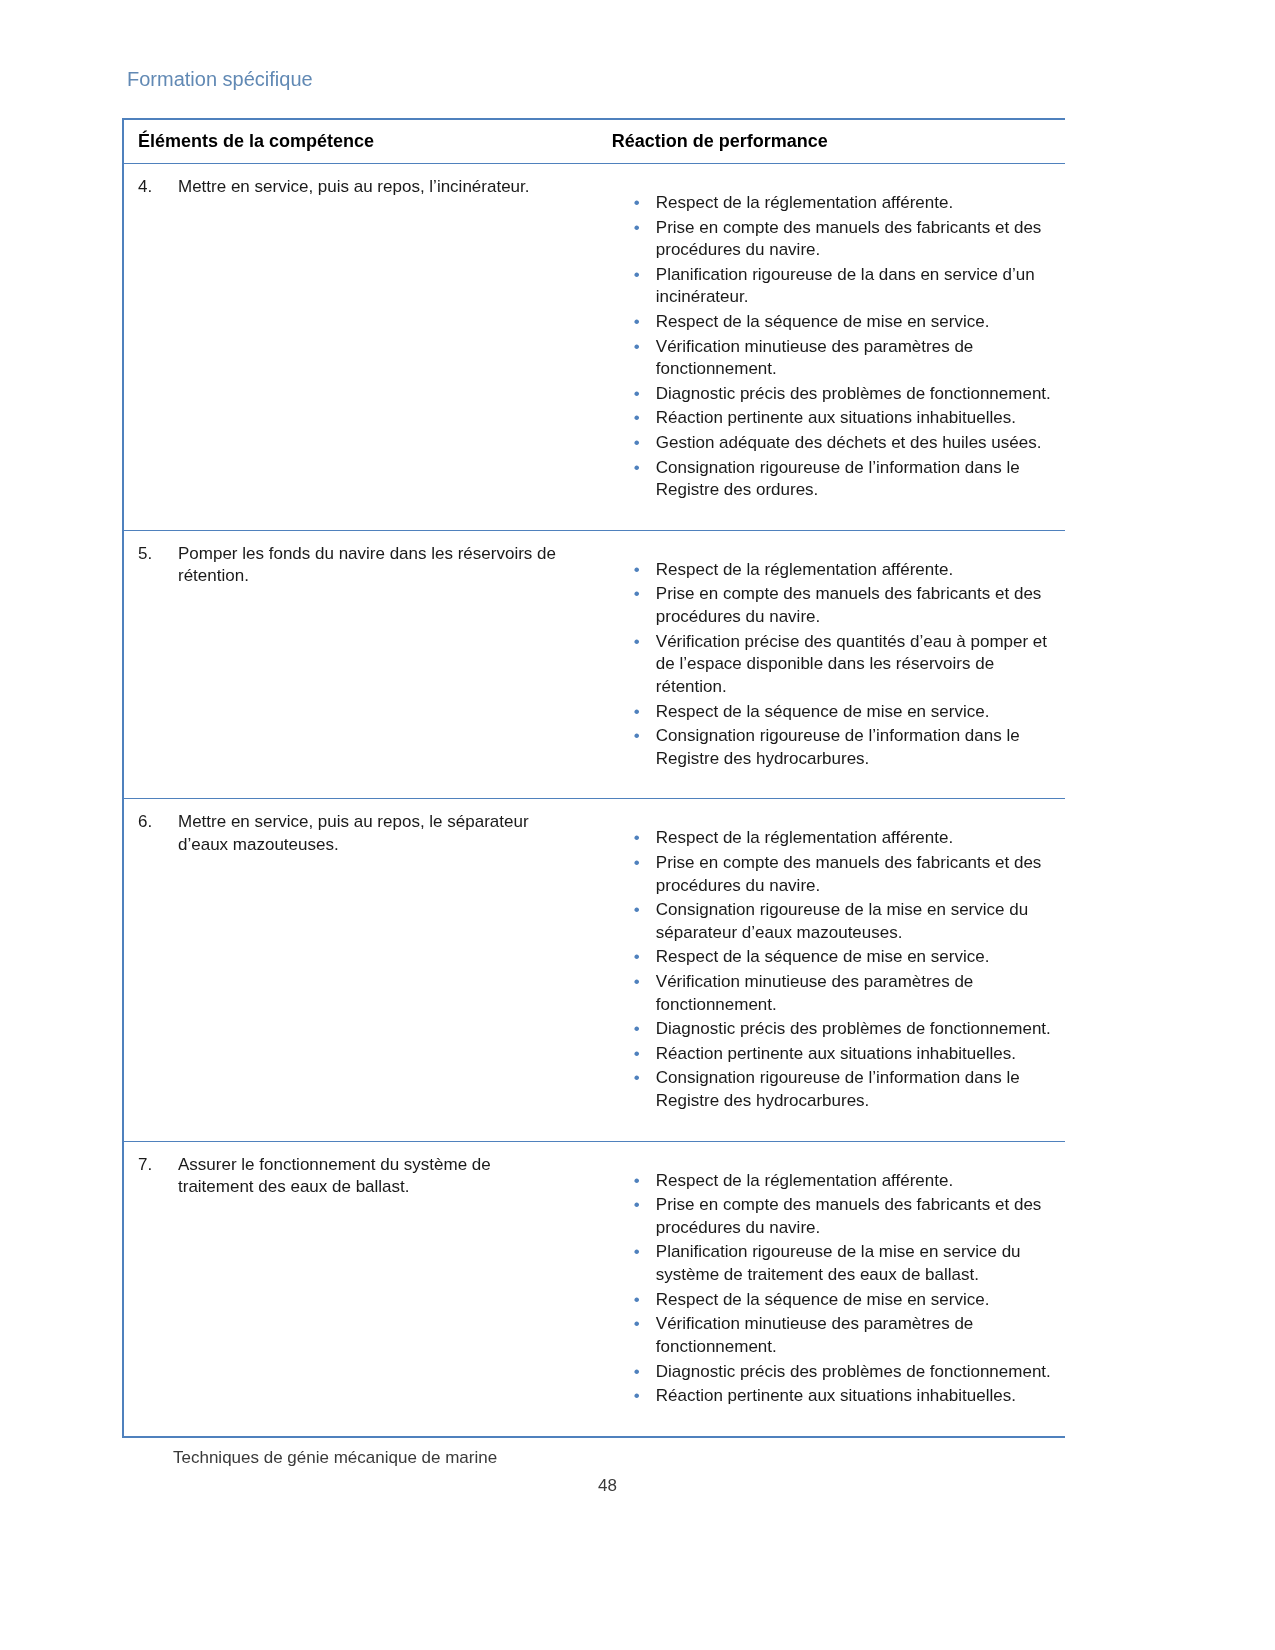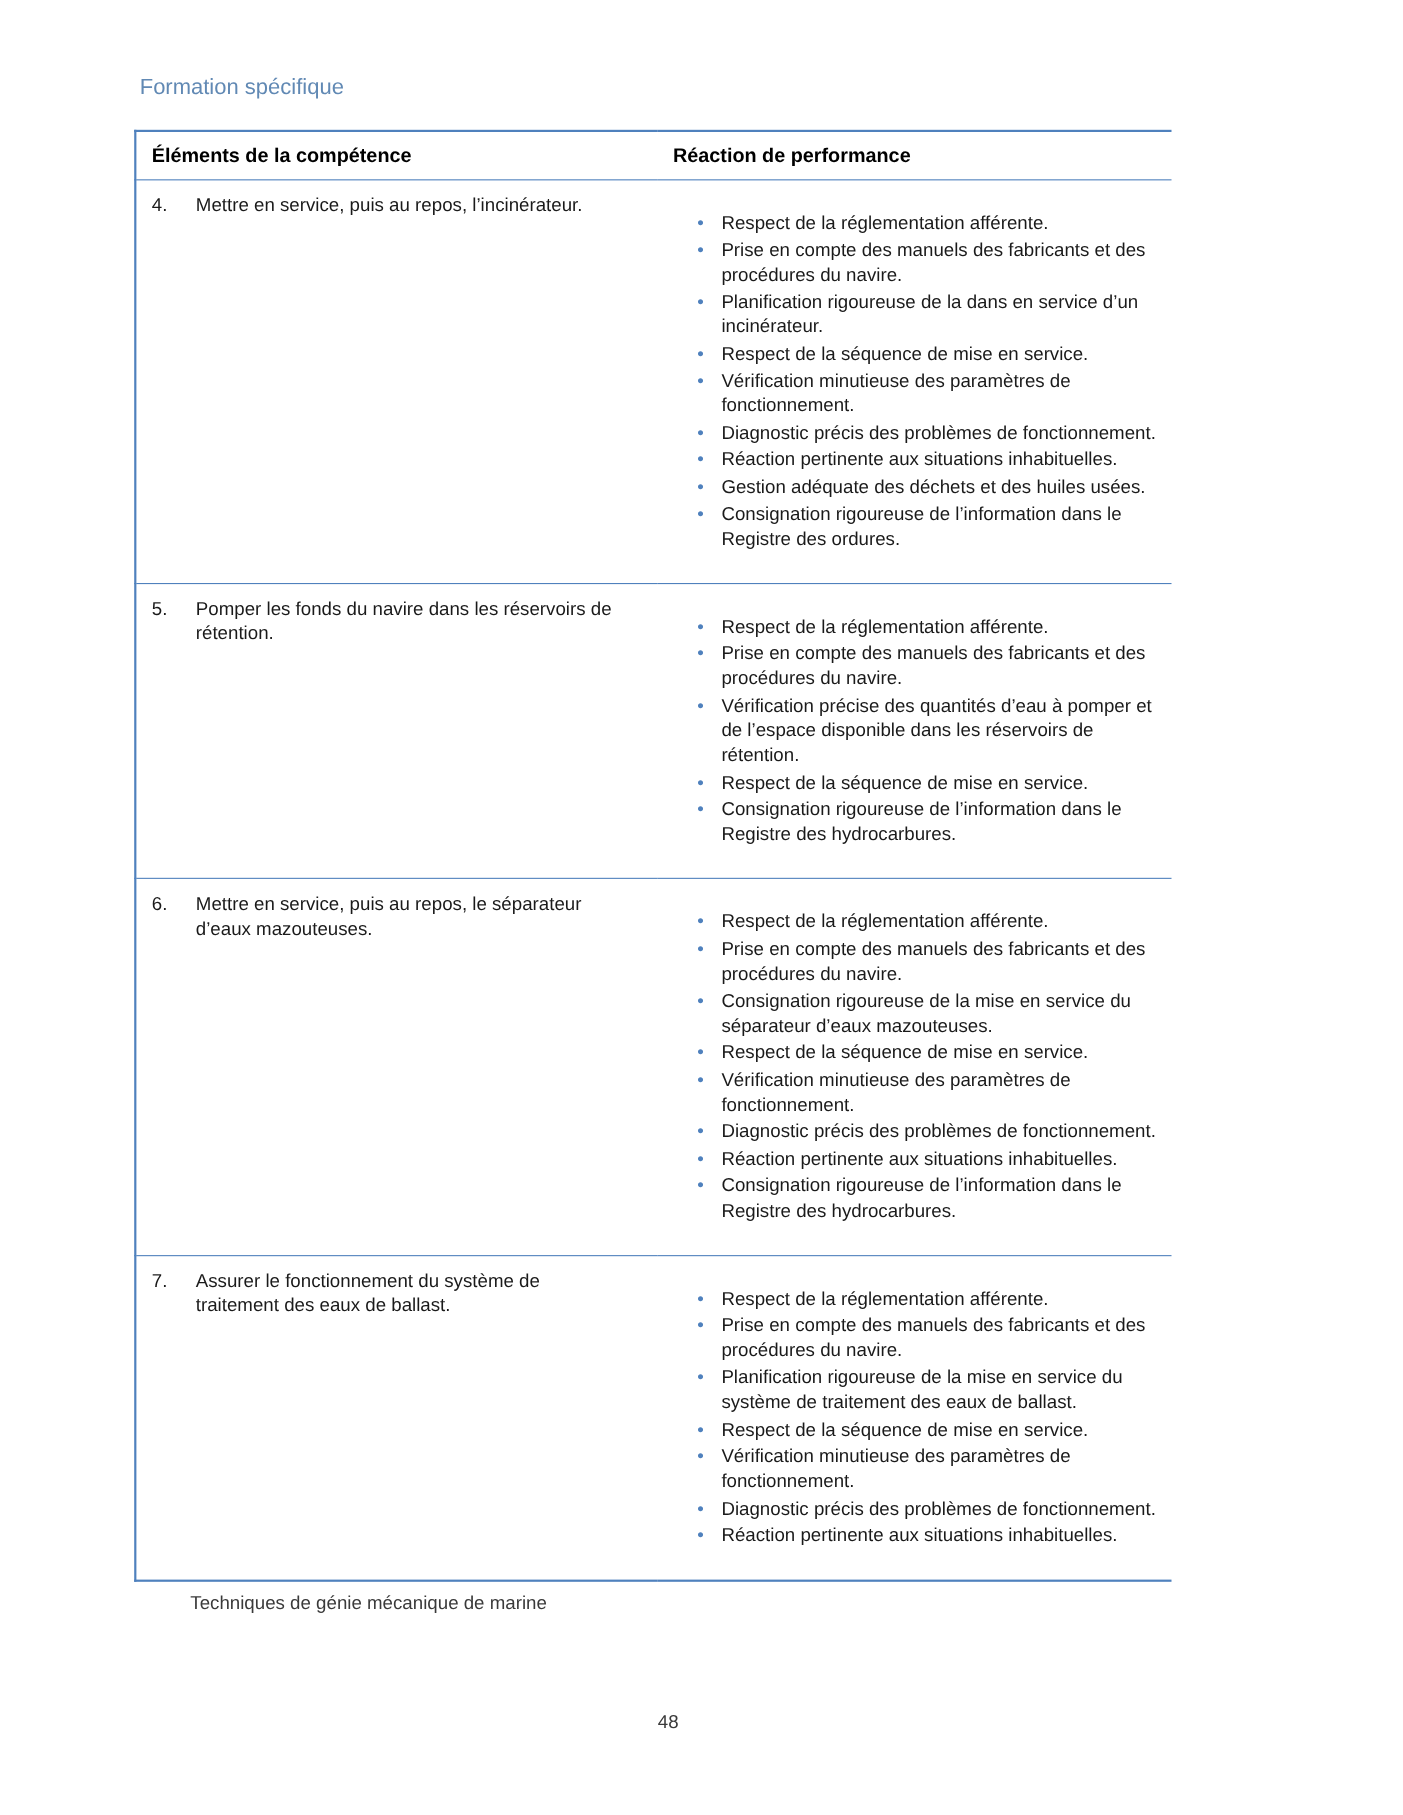--- a/index.html
+++ b/index.html
@@ -92,7 +92,7 @@
   }
   .page-number {
     position: absolute;
-    top: 1556px;
+    top: 1476px;
     left: 122px;
     width: 971px;
     text-align: center;

